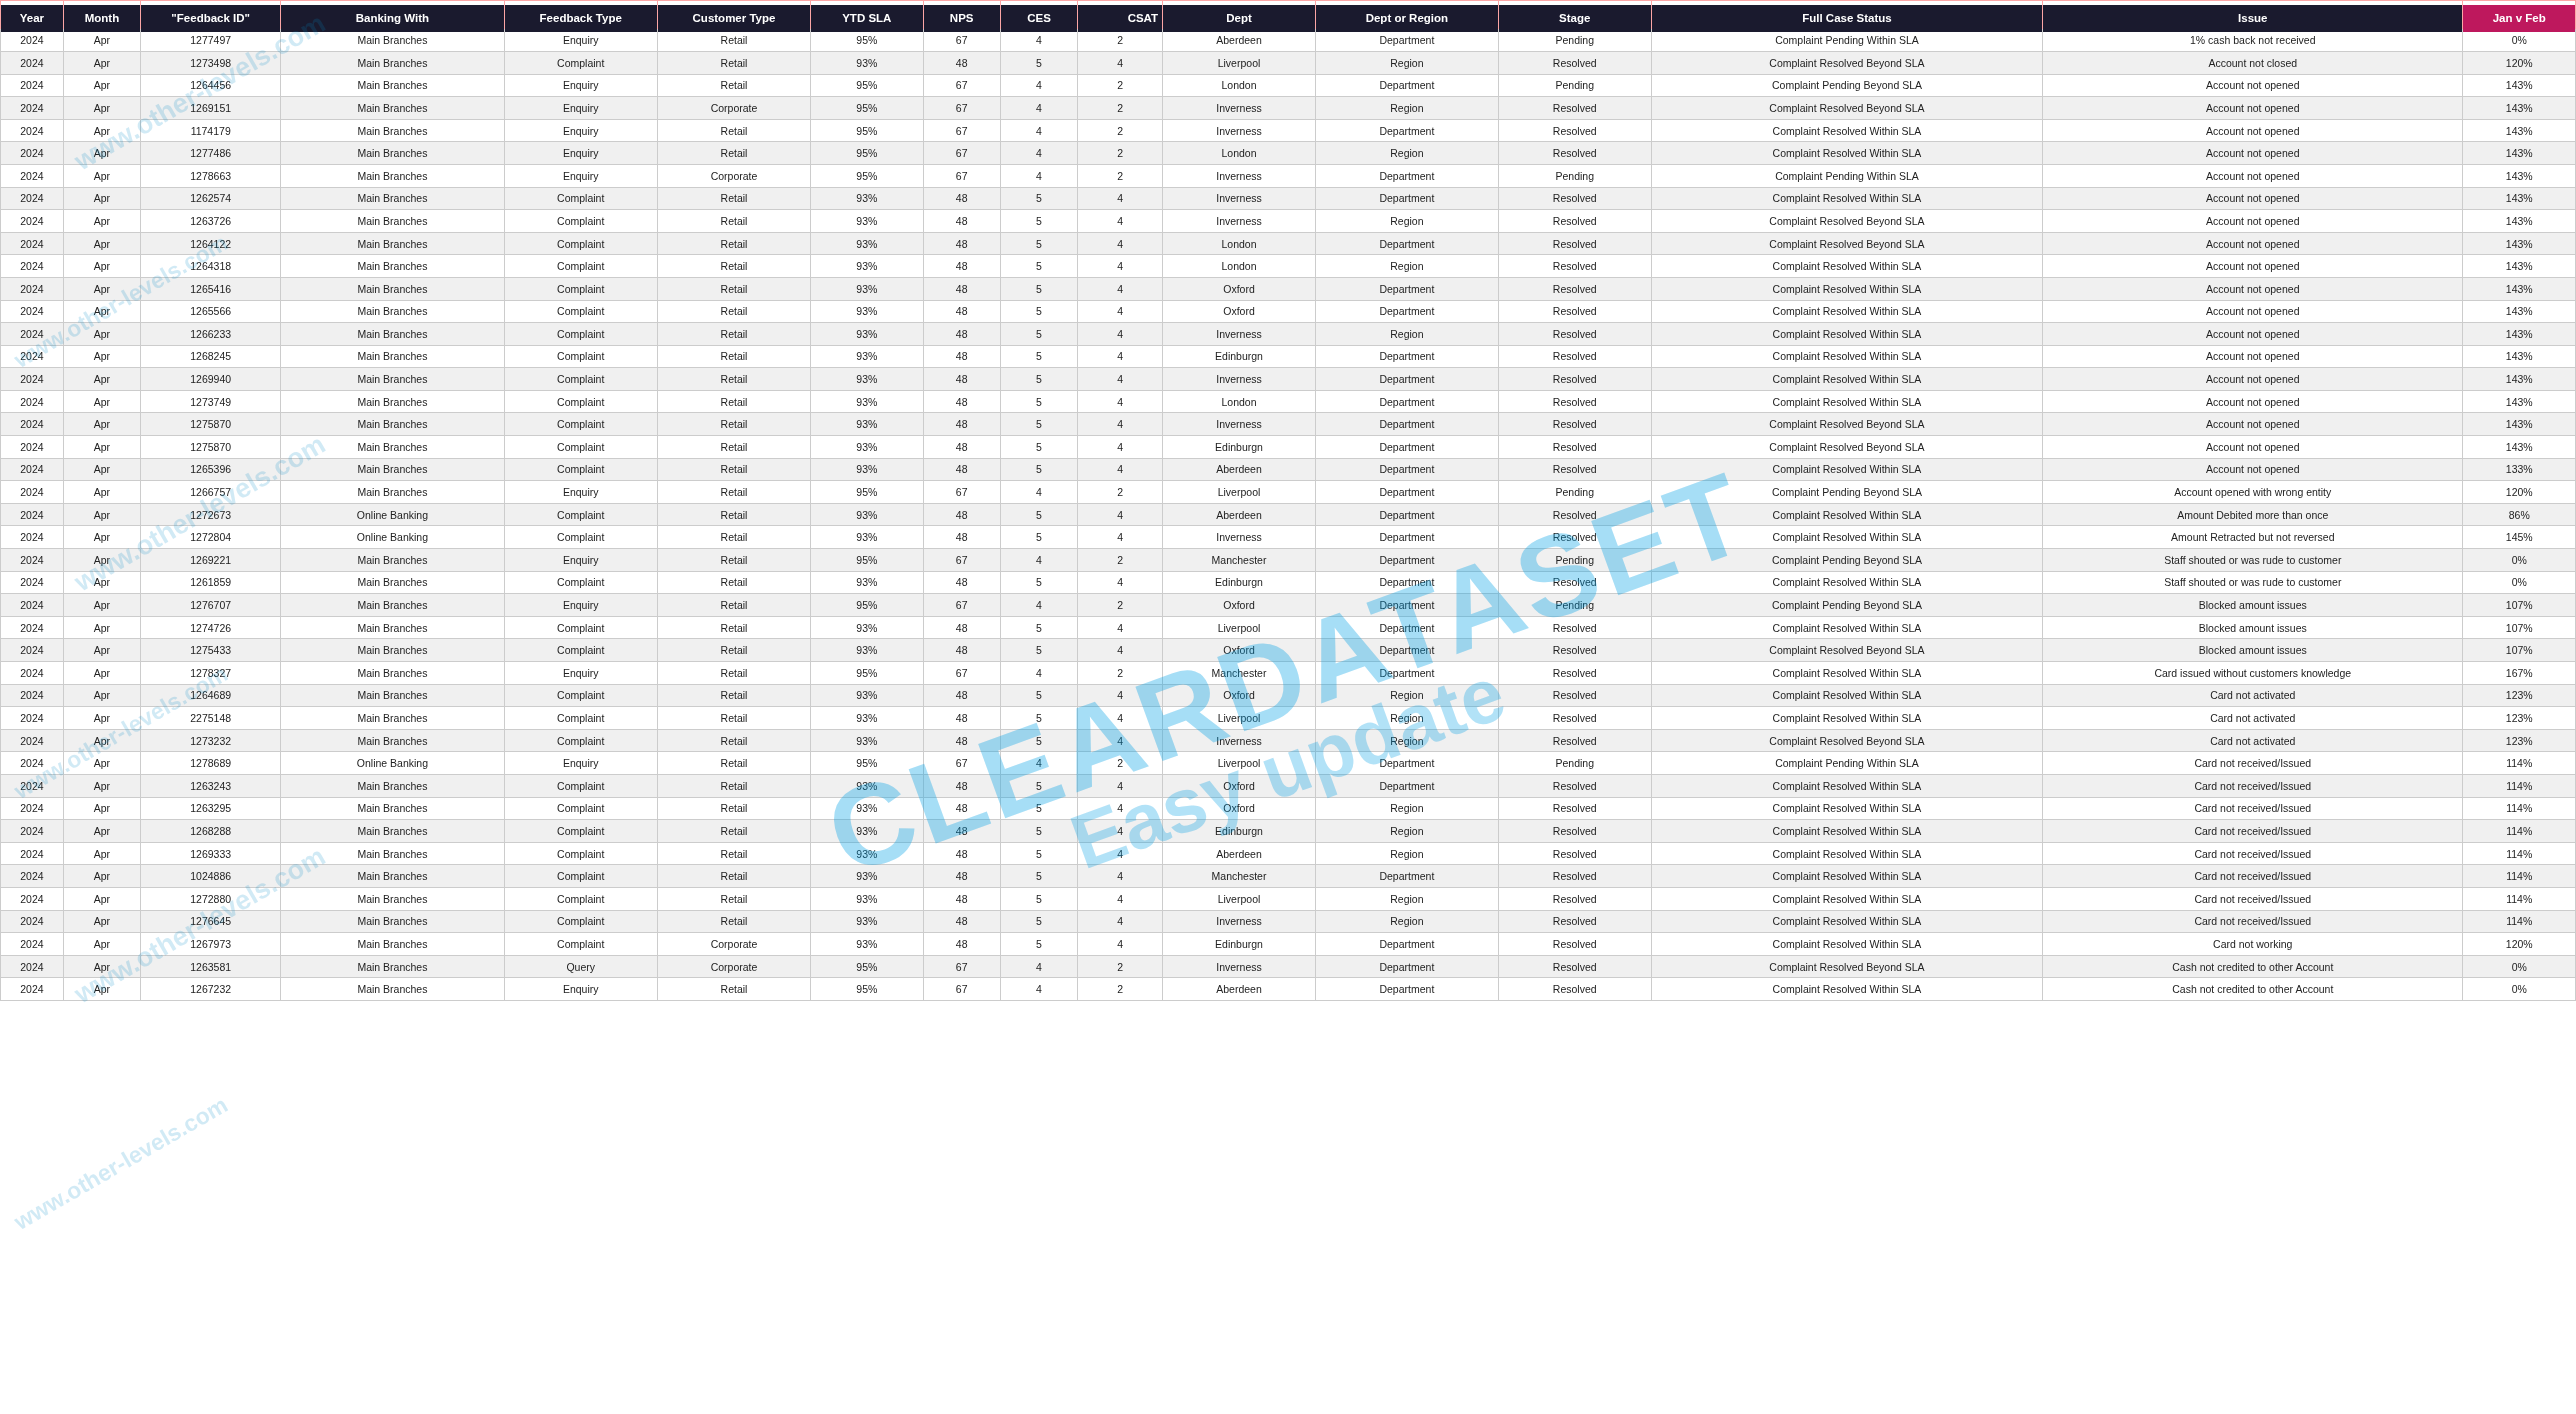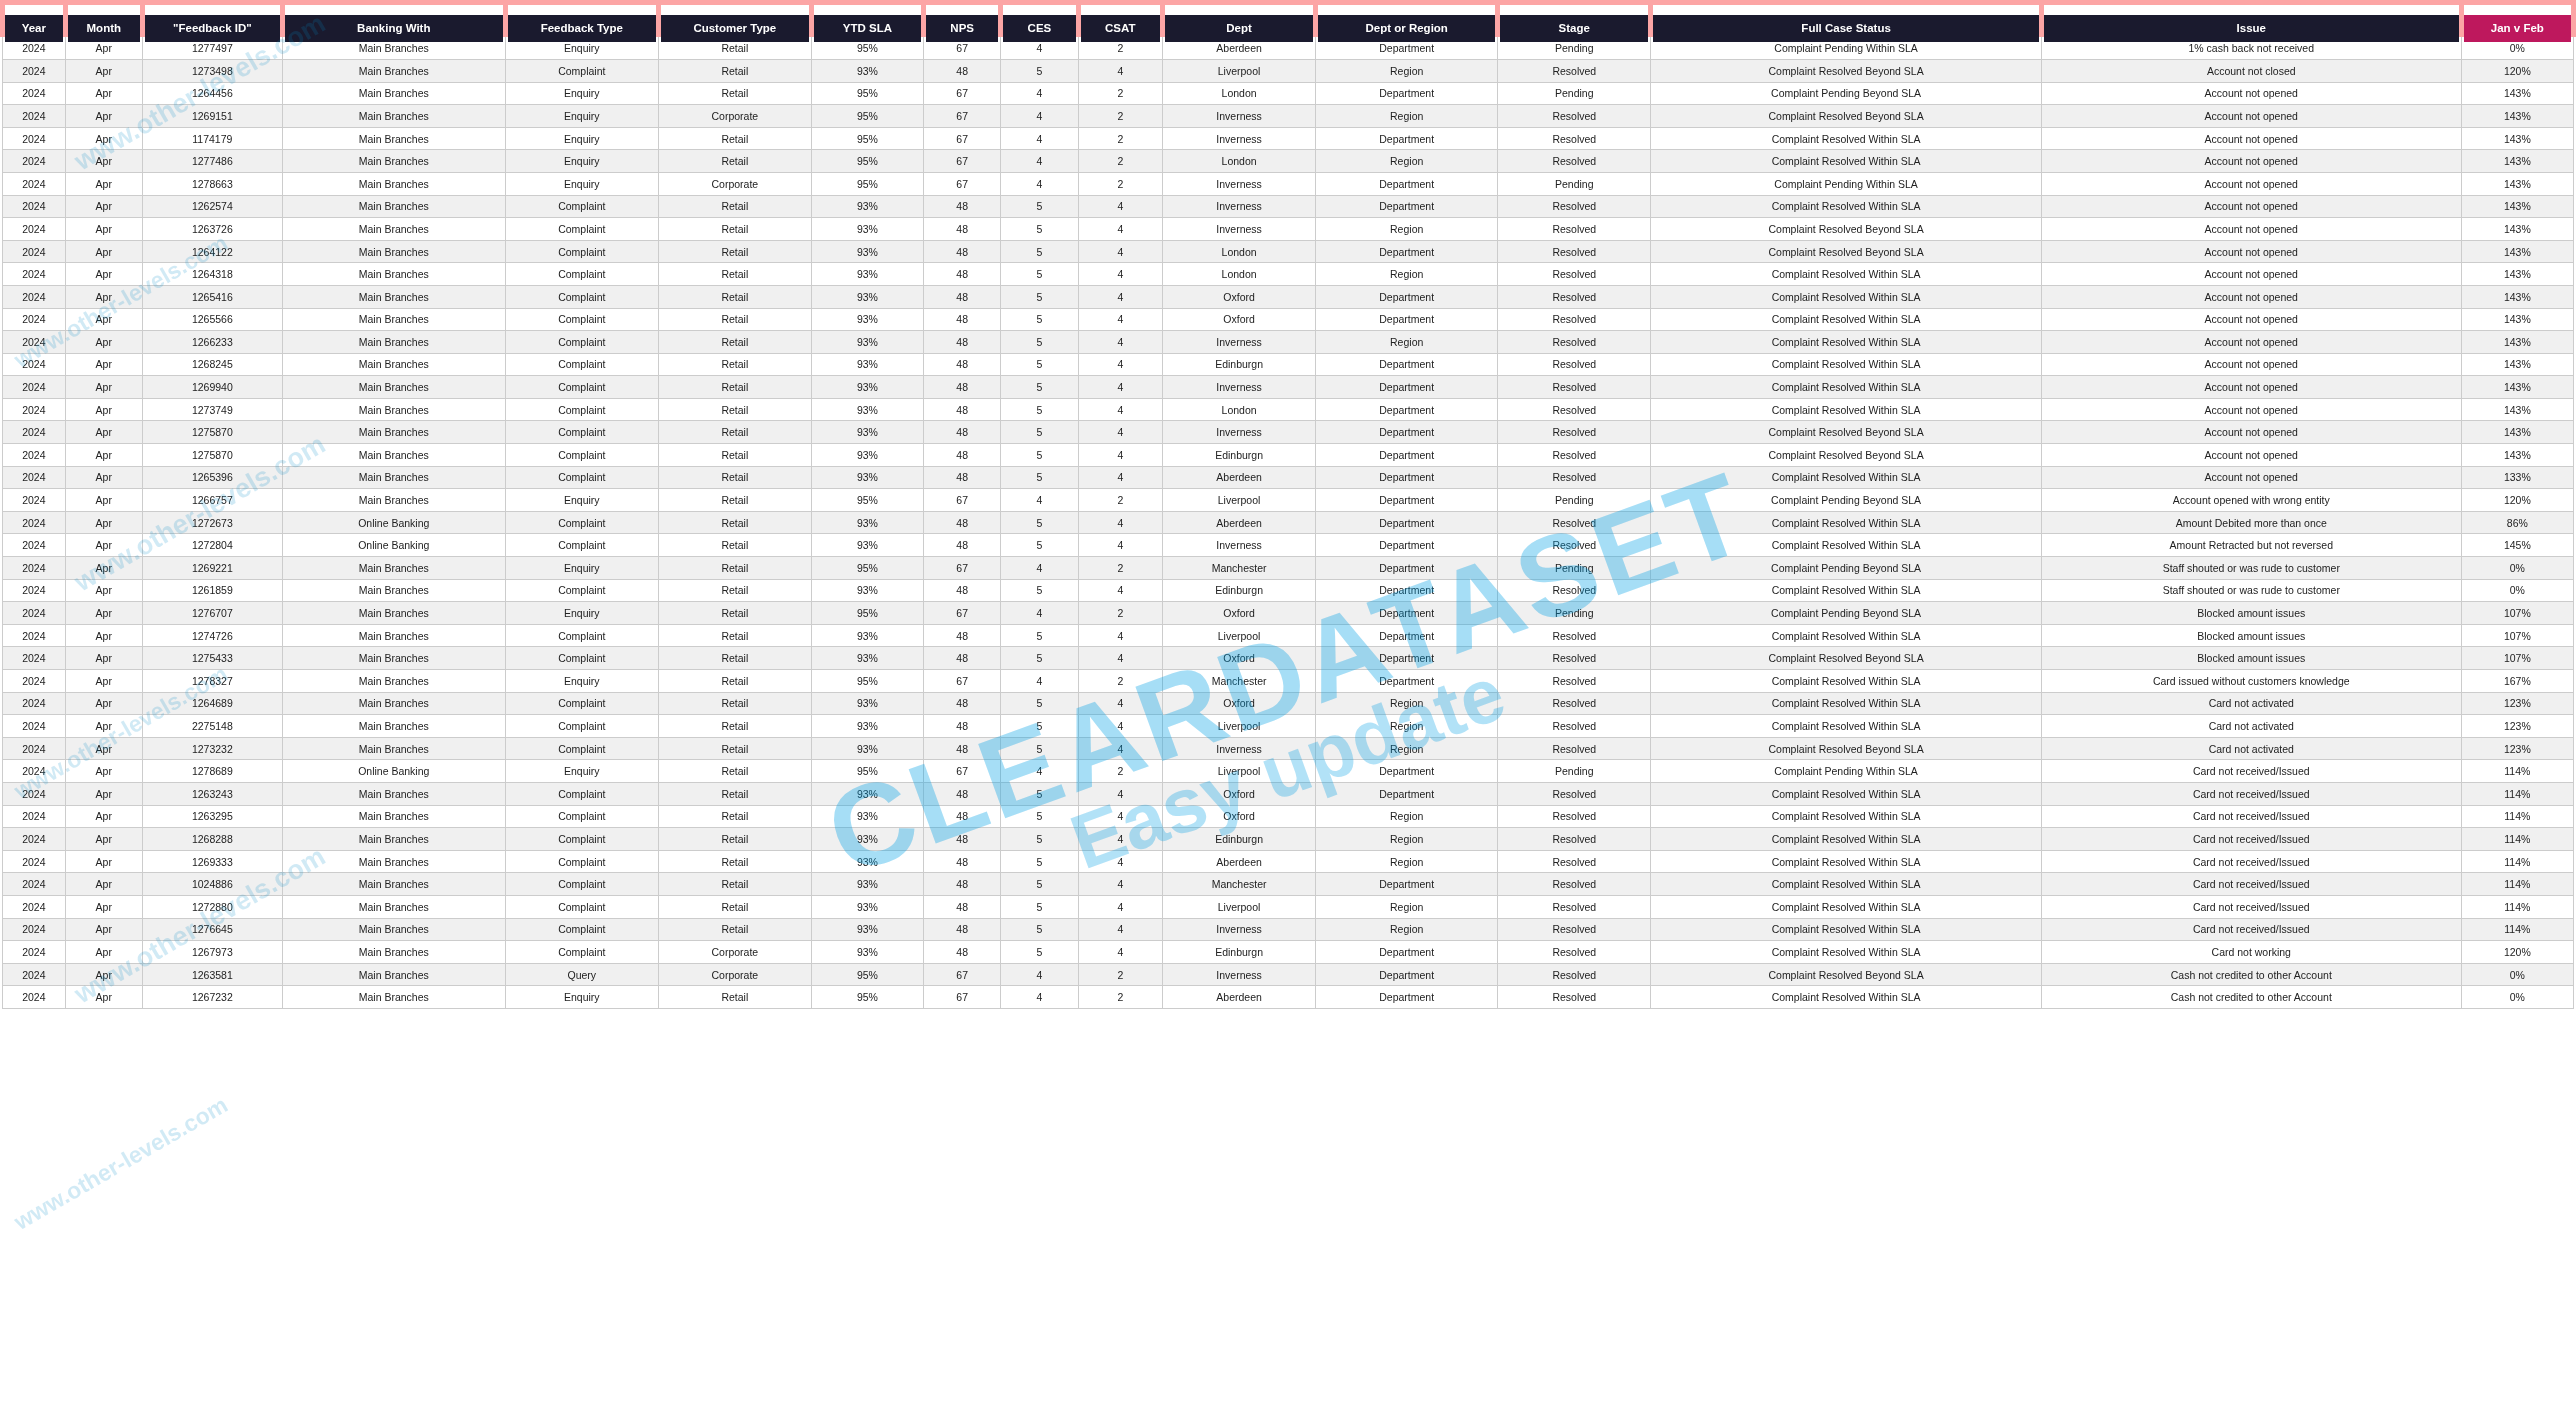--- a/index.html
+++ b/index.html
@@ -27,11 +27,11 @@
       color: #fff;
       padding: 7.7px 3.8px;
       text-align: center;
-      border: 5px solid #fca5a5;
+      border: 1px solid #fca5a5;
       font-size: 11.5px;
       font-weight: bold;
       position: sticky;
-      top: 12px;
+      top: 4px;
       vertical-align: middle;
     }
     thead tr th.red-header {

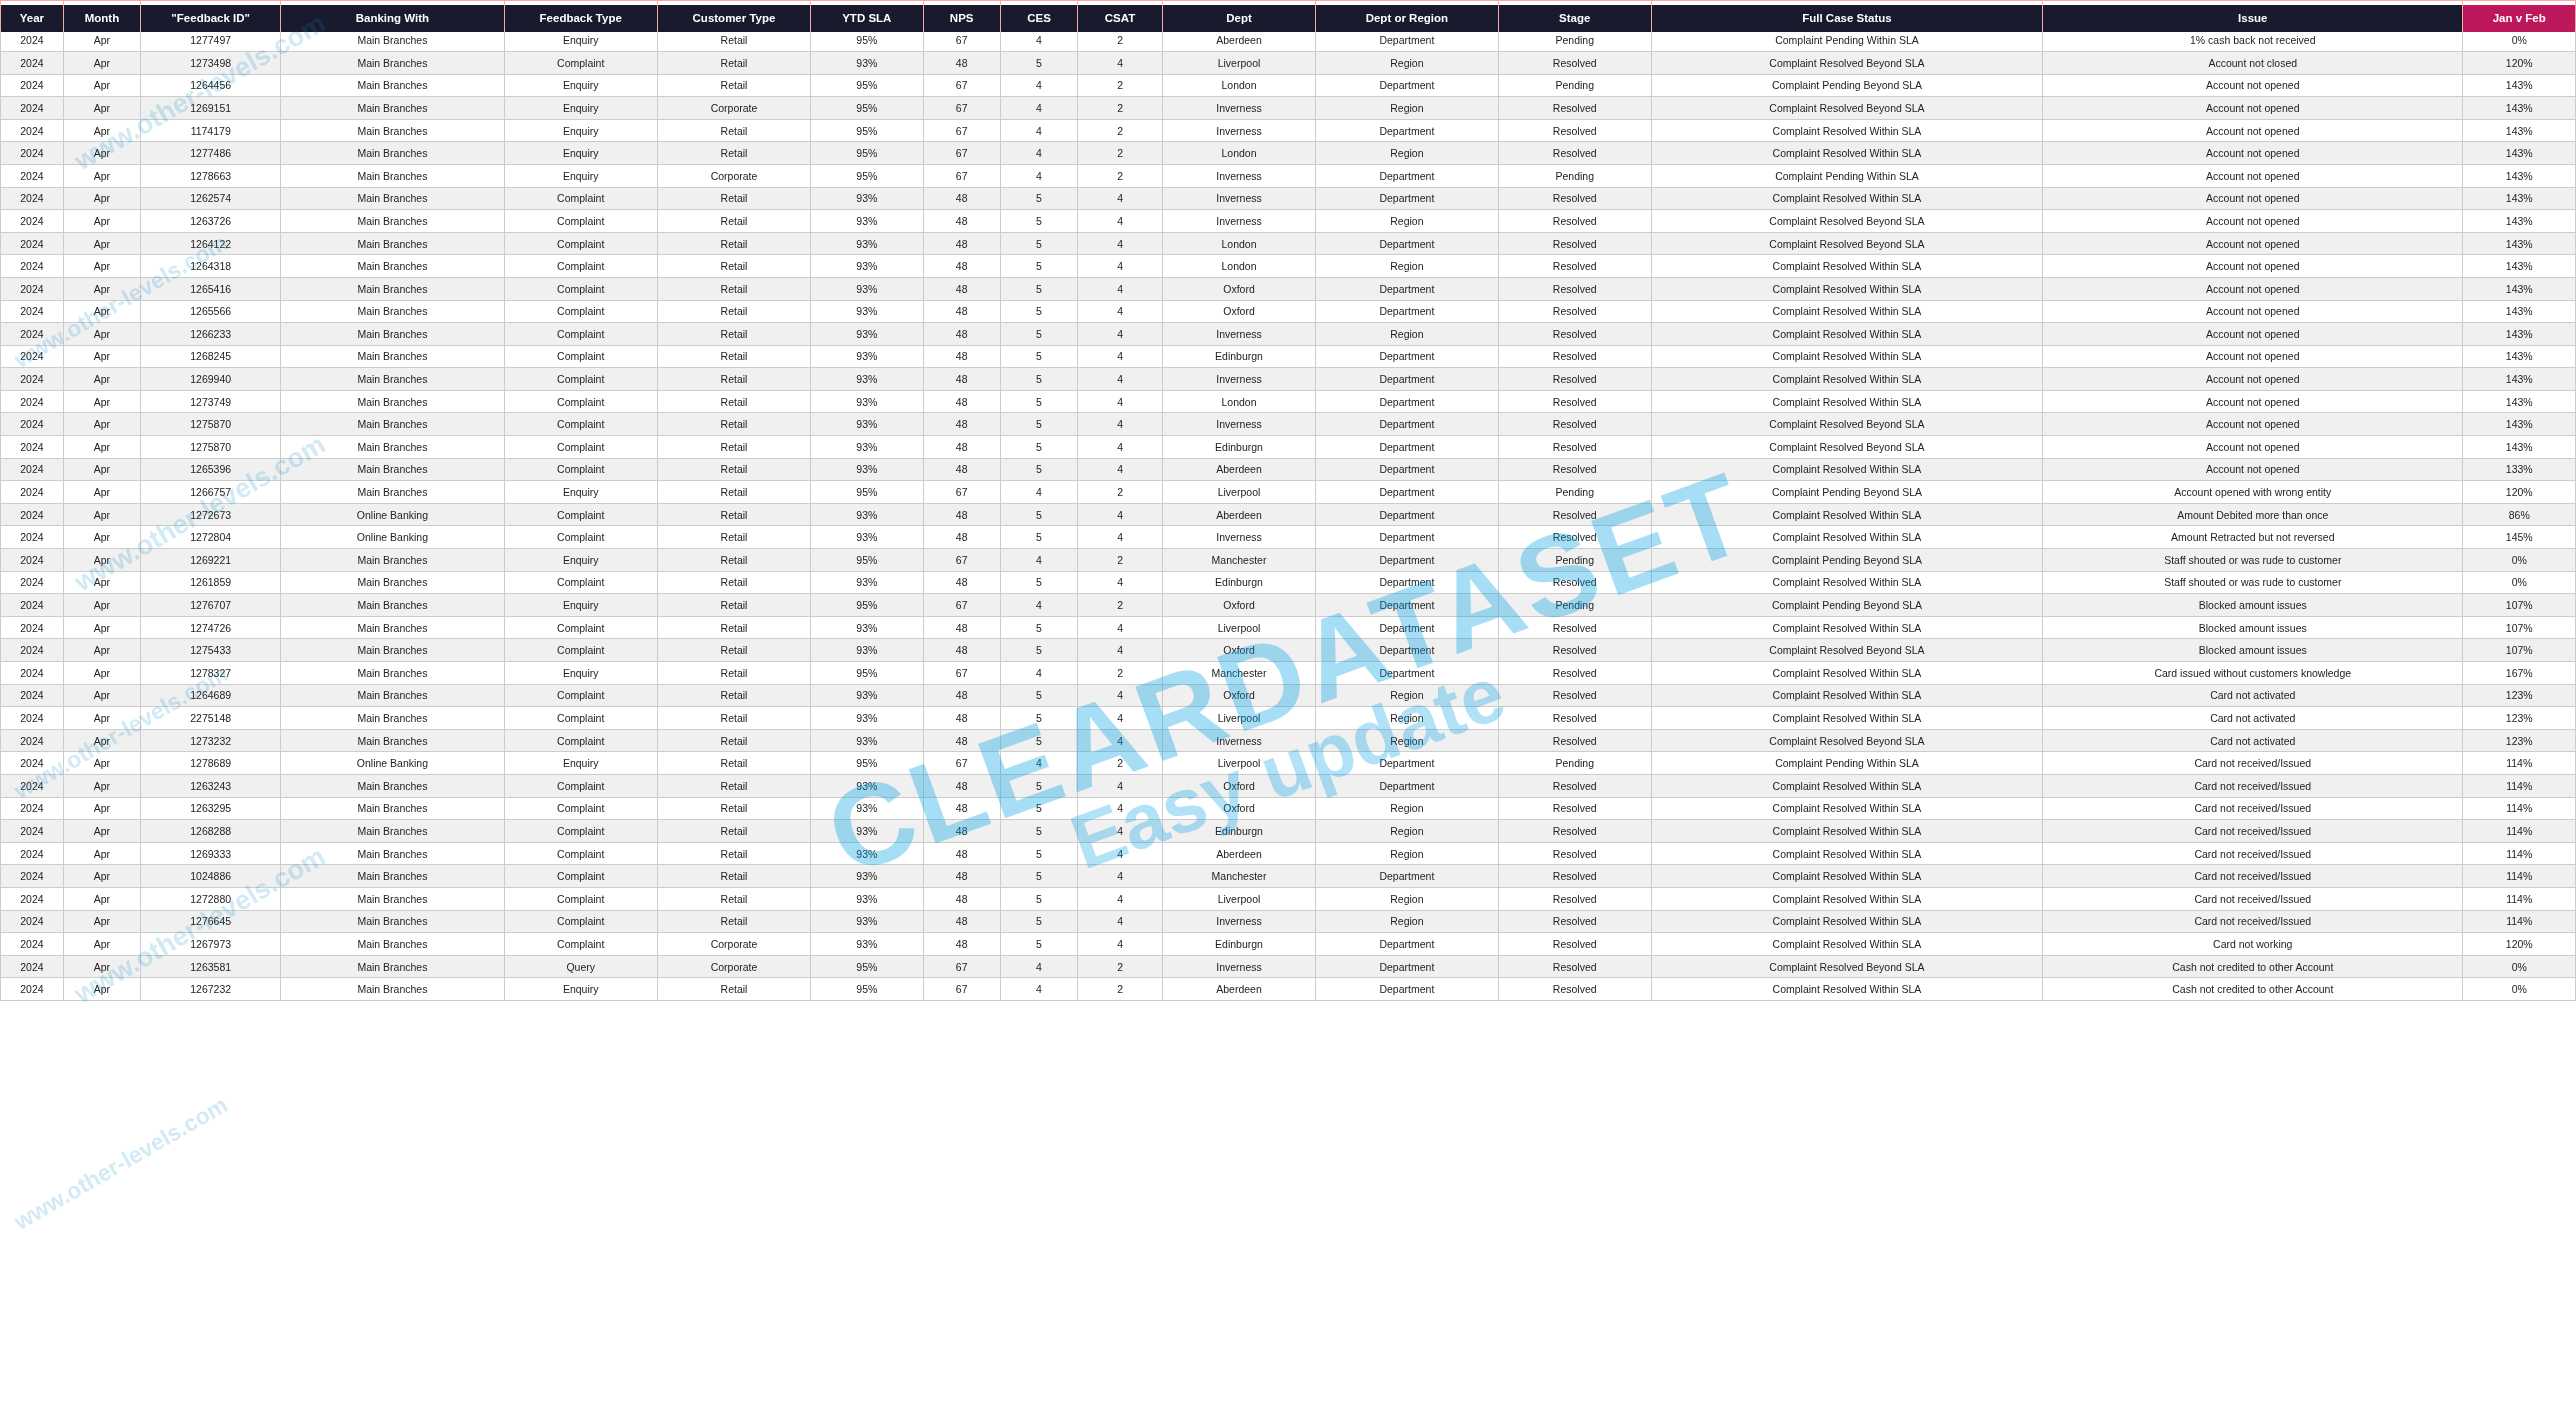--- a/index.html
+++ b/index.html
@@ -64,7 +64,7 @@
     .col-ytd-sla { width: 77px; }
     .col-nps { width: 53px; }
     .col-ces { width: 53px; }
-    .col-csat { width: 58px; }
+    .col-csat { width: 58px; text-align: right; }
     .col-dept { width: 105px; }
     .col-dept-region { width: 125px; }
     .col-stage { width: 105px; }

